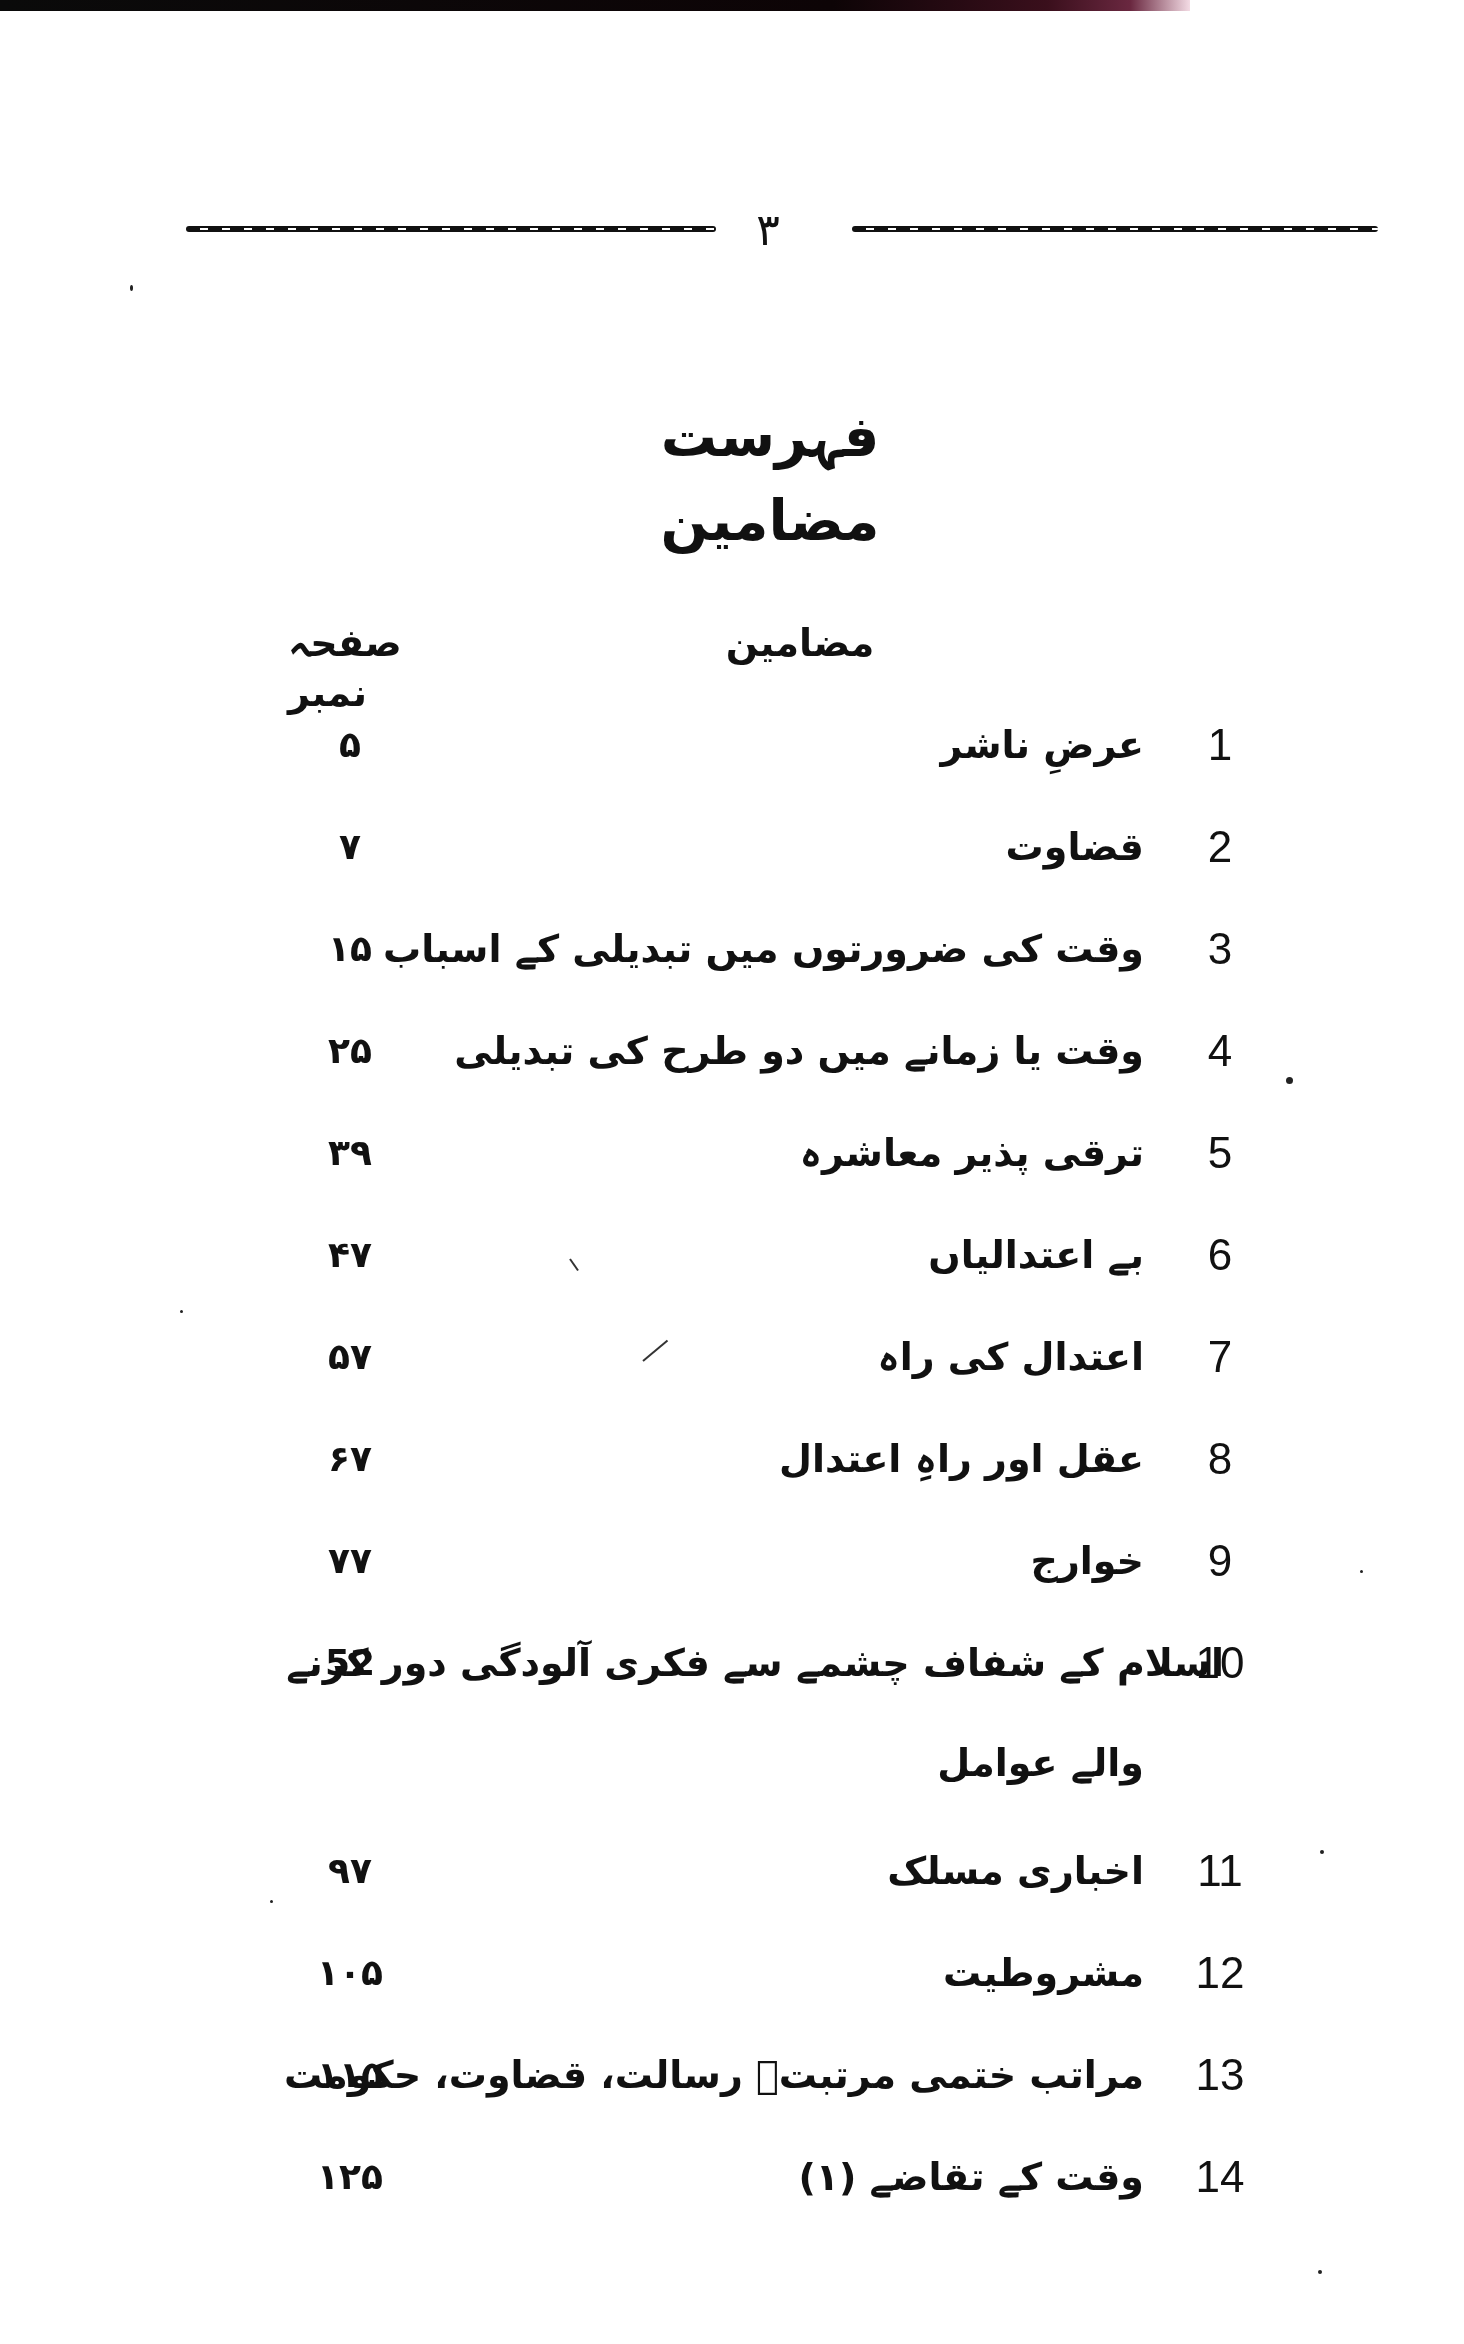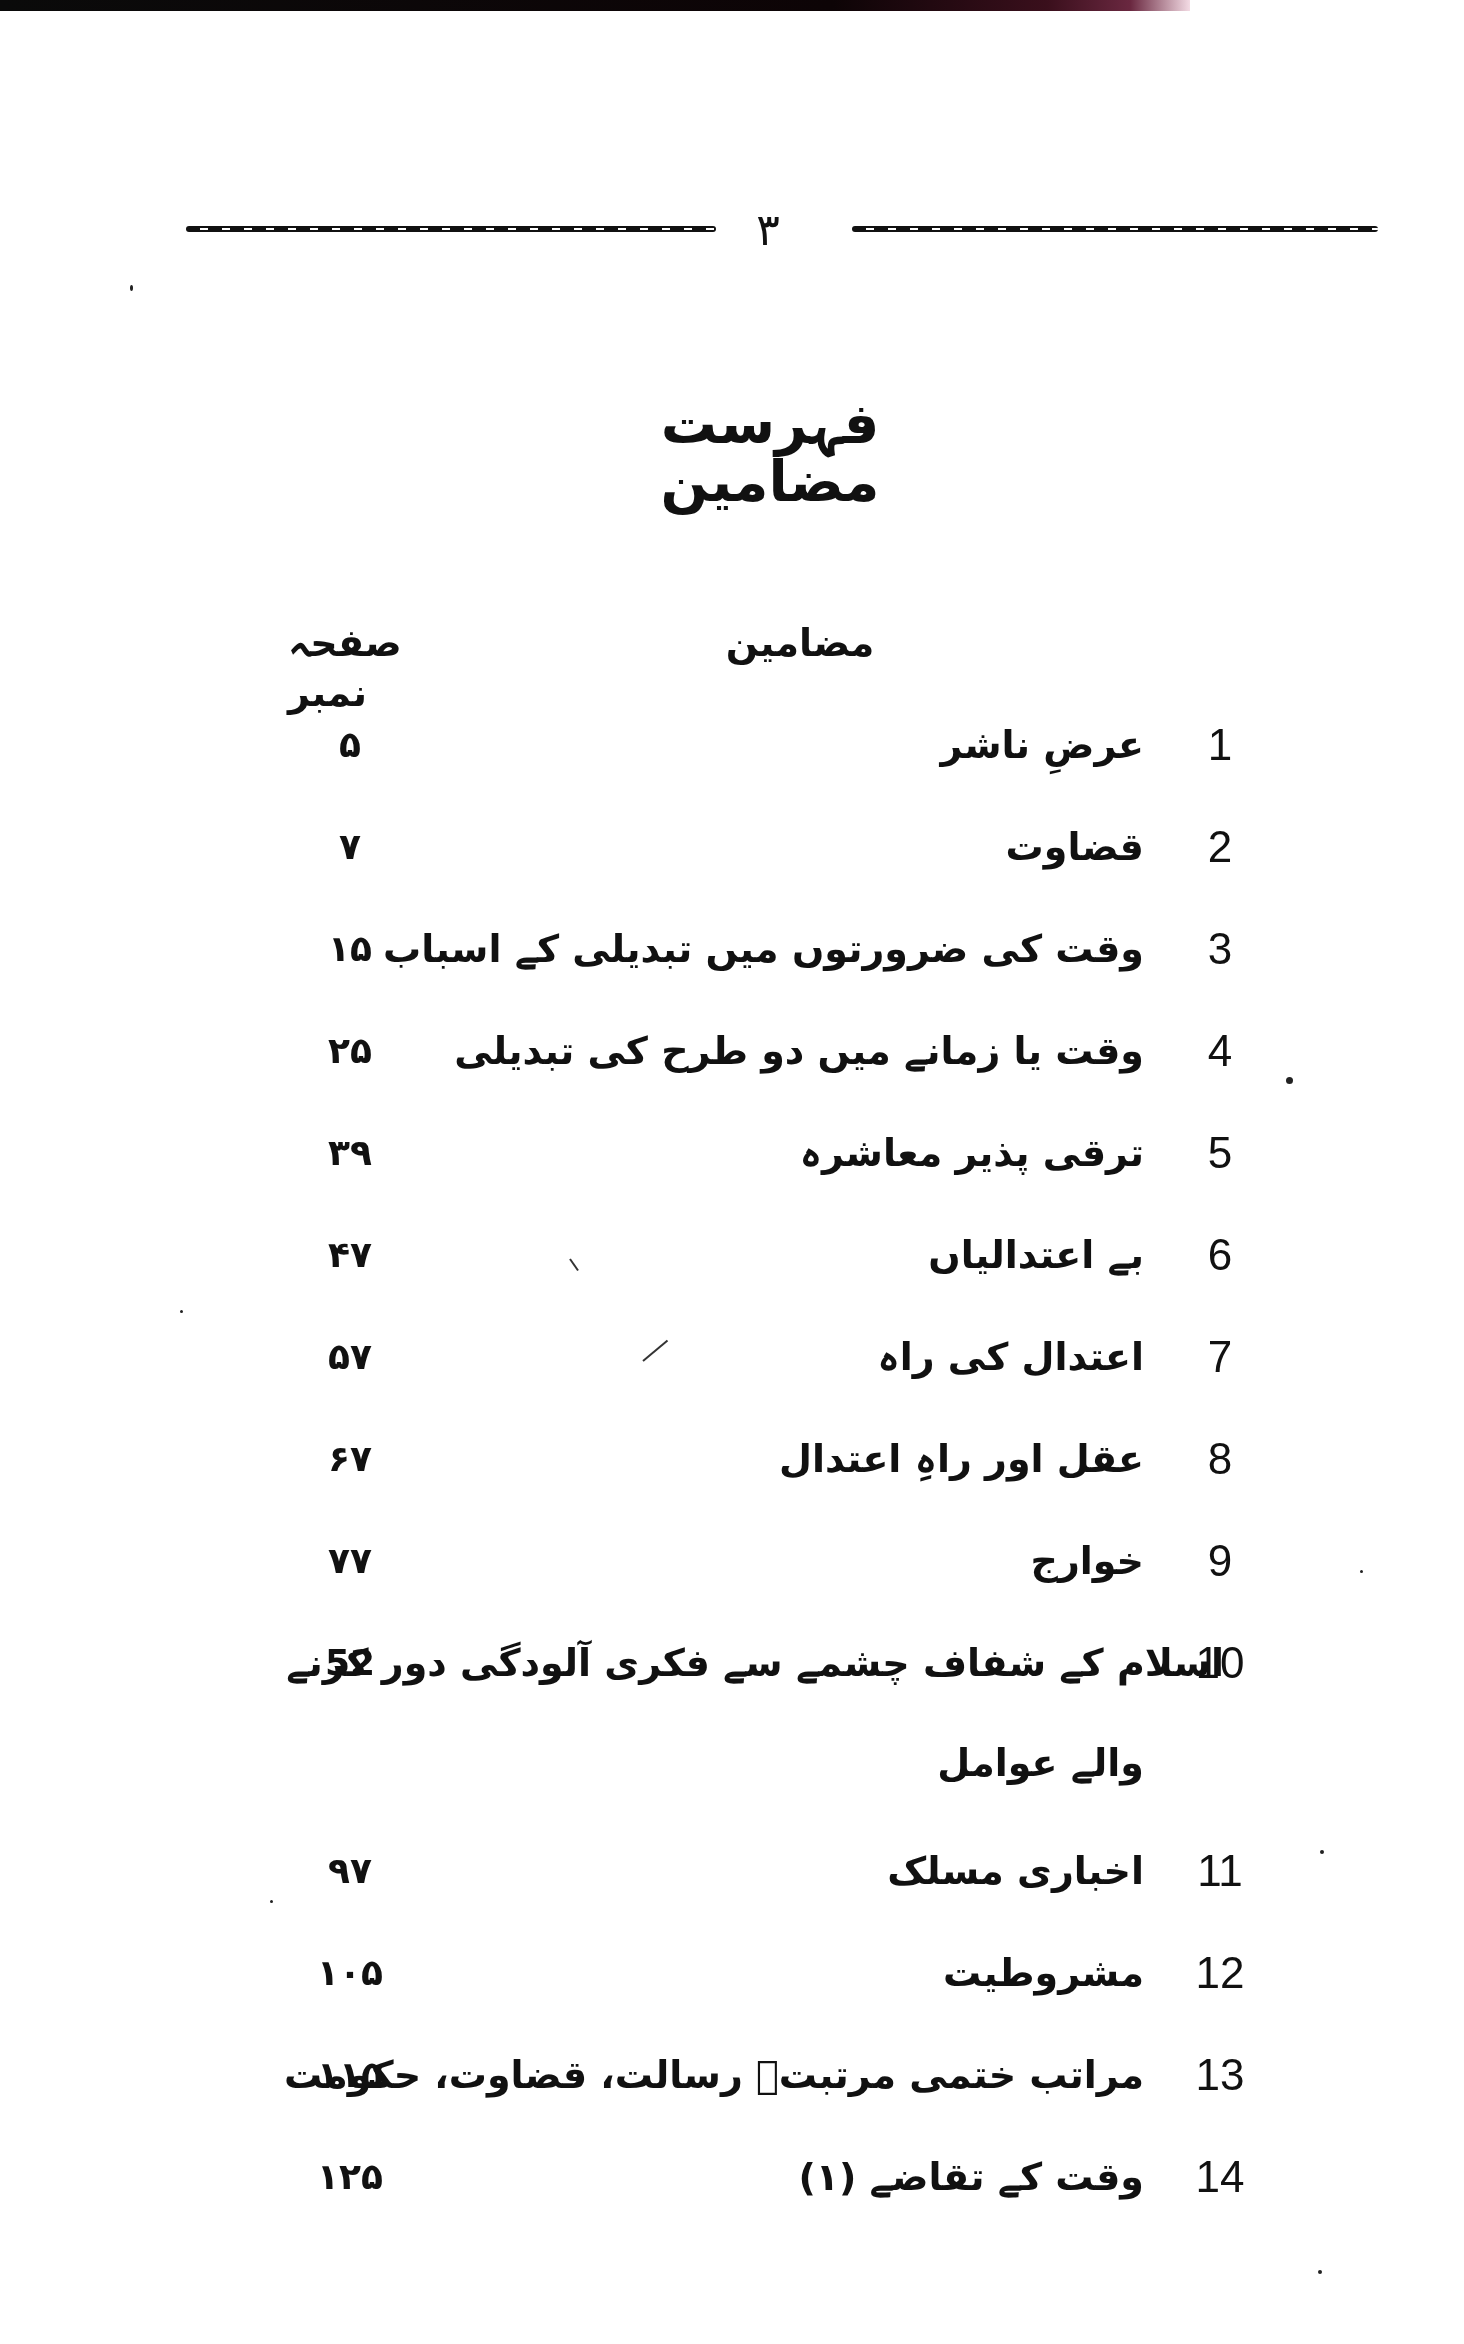--- a/index.html
+++ b/index.html
@@ -61,7 +61,7 @@
     direction: rtl;
     font-family: "DejaVu Sans", sans-serif;
     font-size: 56px;
-    line-height: 58px;
+    line-height: 84px;
     font-weight: bold;
   }
   .col-head {

